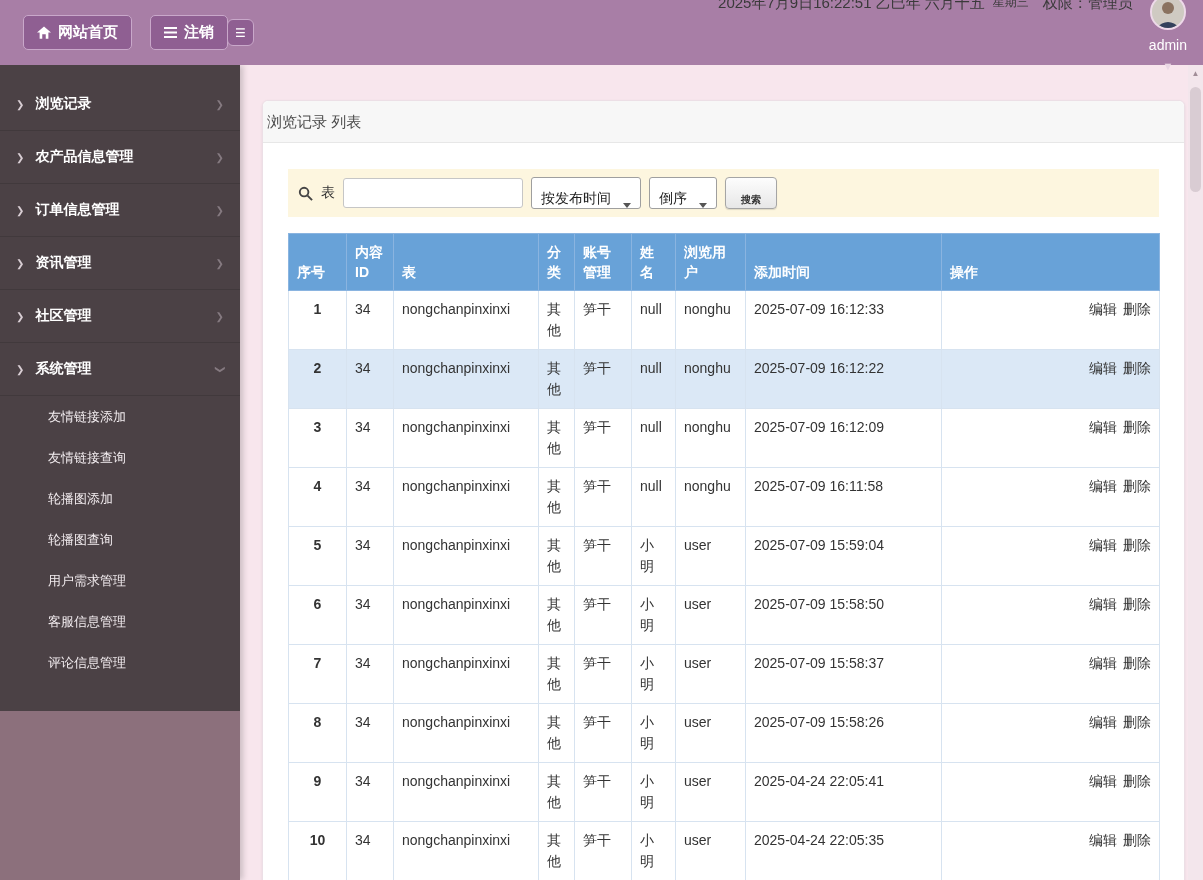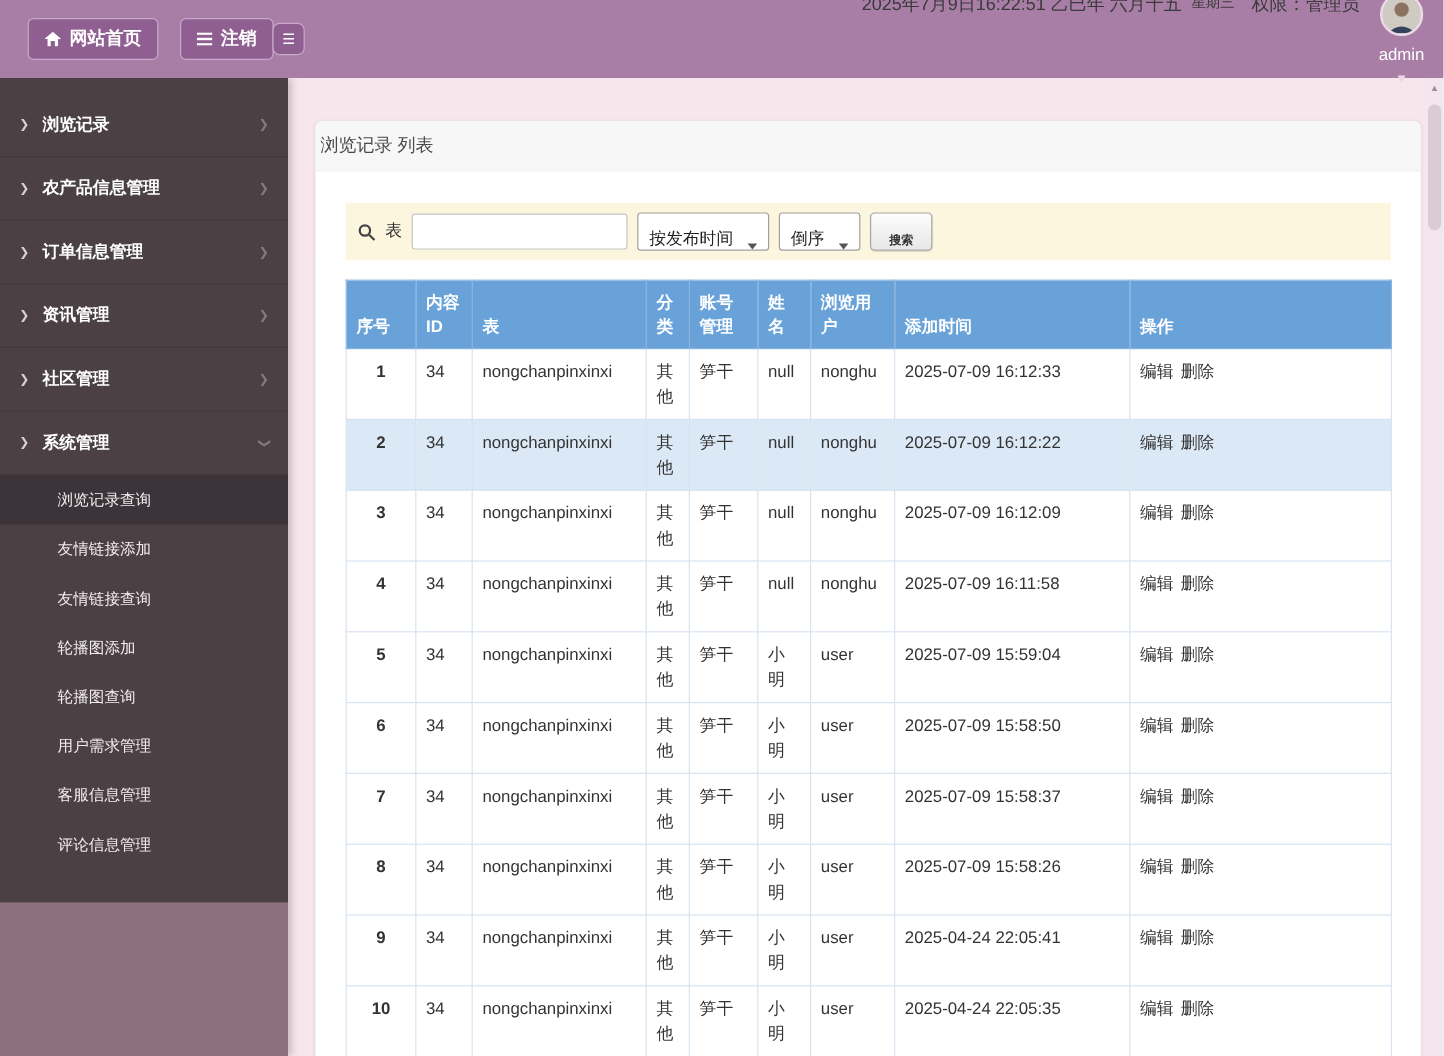--- a/index.html
+++ b/index.html
@@ -132,7 +132,7 @@
   }
   tr.hl td { background:var(--row-highlight-bg,#dbe8f6); }
   td.c-no { text-align:center; font-weight:bold; }
-  td.c-act { text-align:left; }
+  td.c-act { text-align:right; }
   .lnk { cursor:pointer; color:#333; }
   .lnk + .lnk { margin-left:6px; }
 

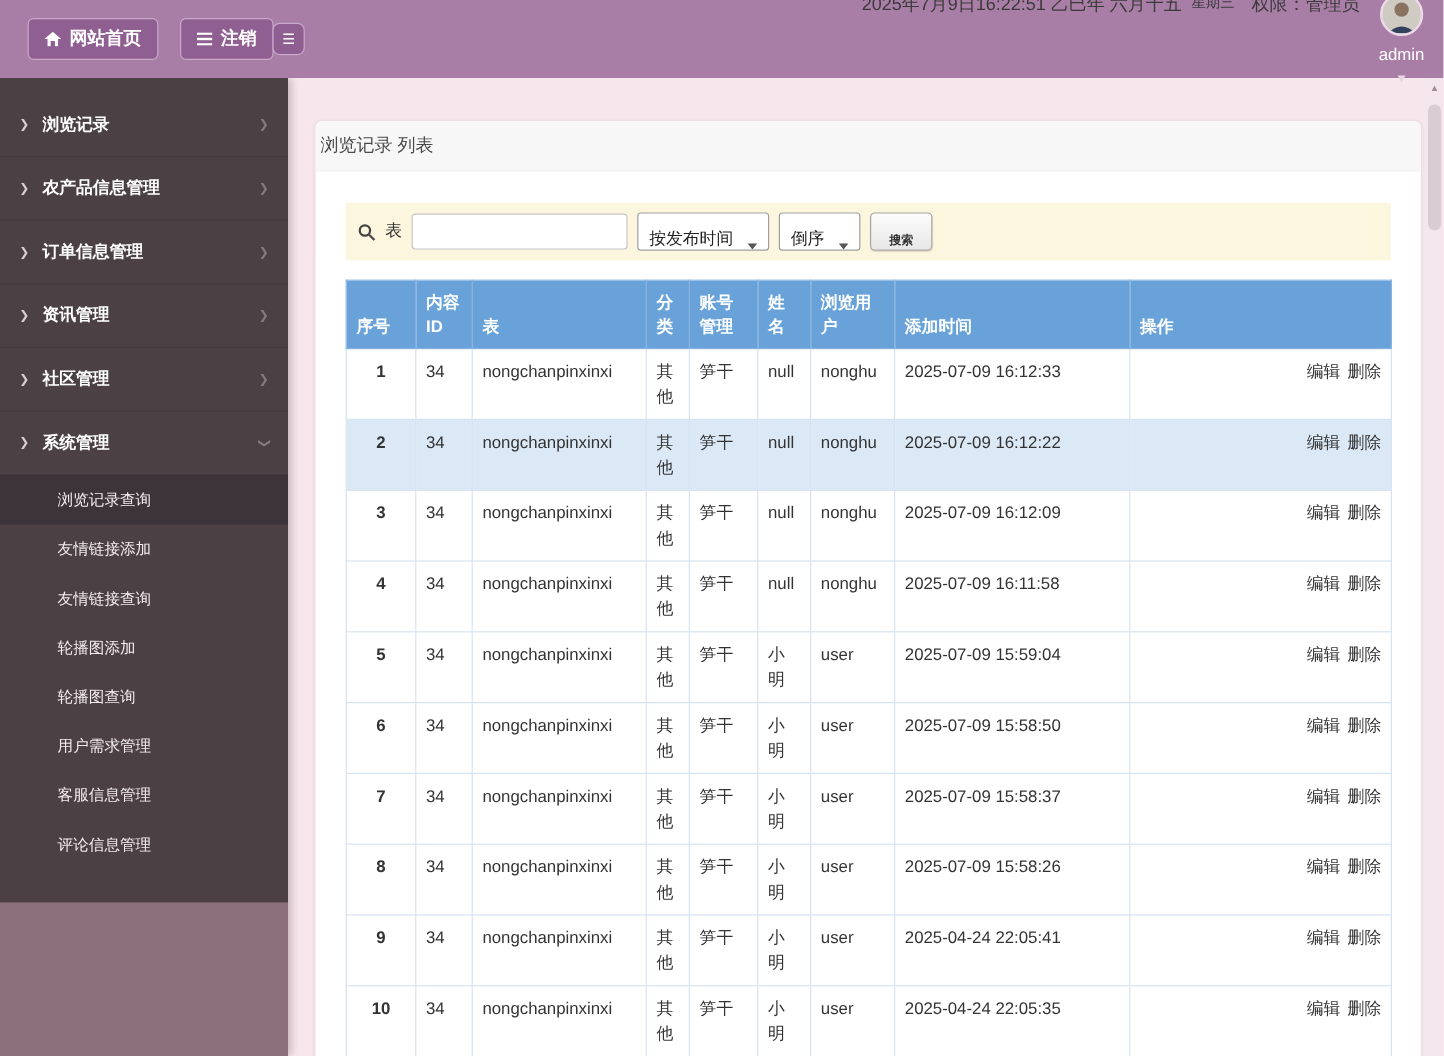--- a/index.html
+++ b/index.html
@@ -230,7 +230,6 @@
           <span class="chev r down">❯</span>
         </div>
         <div class="submenu">
-          <div class="submenu-item active">浏览记录查询</div>
           <div class="submenu-item">友情链接添加</div>
           <div class="submenu-item">友情链接查询</div>
           <div class="submenu-item">轮播图添加</div>

